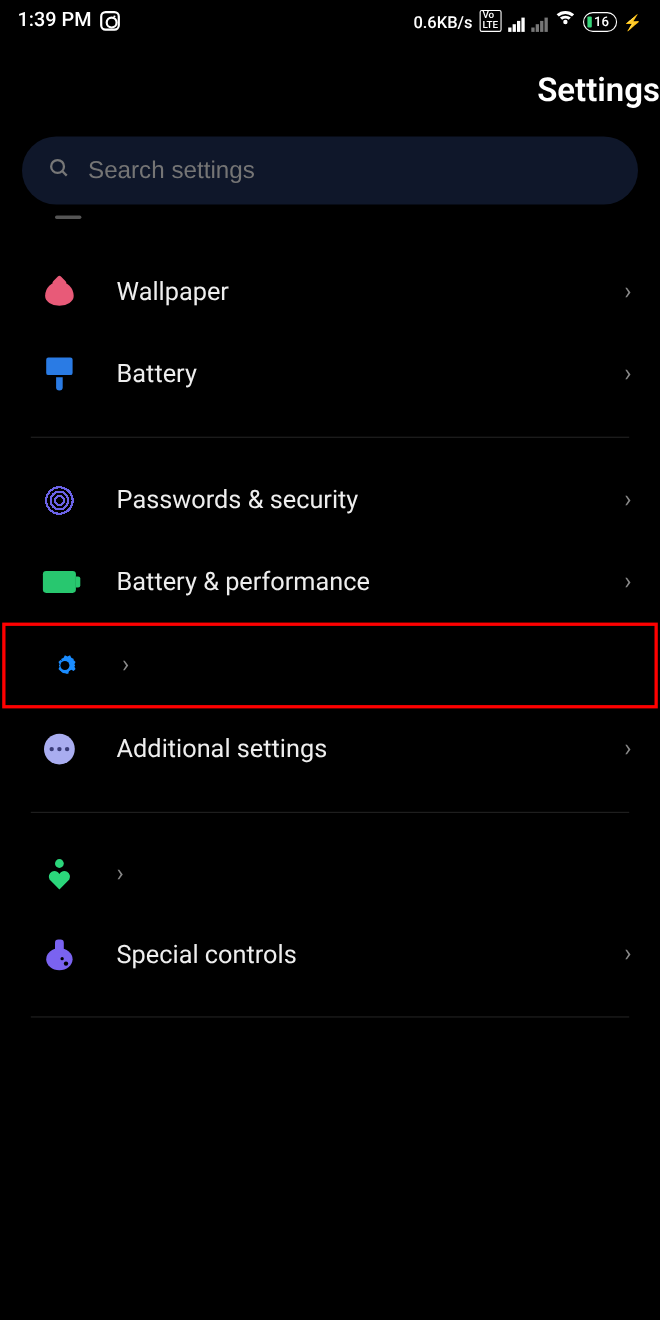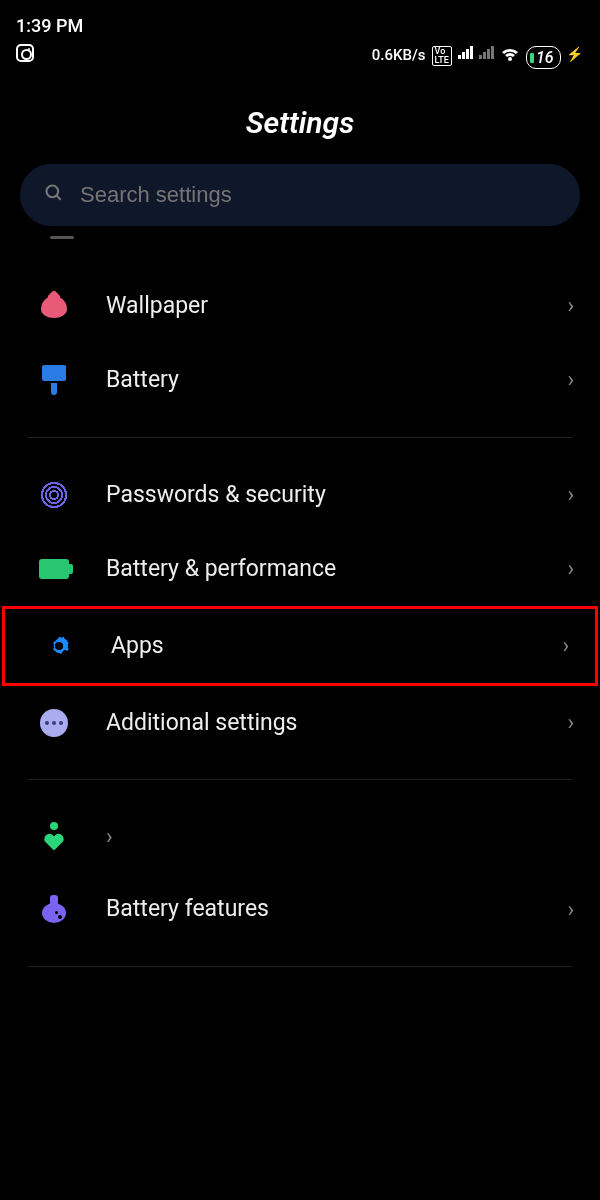--- a/index.html
+++ b/index.html
@@ -19,7 +19,7 @@
     font-size: 18px;
     font-weight: 500;
   }
-  .status-left { display: flex; align-items: flex-start; gap: 8px; flex-direction: column; }
+  .status-left { display: flex; align-items: center; gap: 8px; }
   .status-right { display: flex; align-items: flex-start; gap: 6px; font-size: 15px; margin-top: 38px; }
   .ig-icon { width:18px; height:18px; border:2px solid #fff; border-radius:5px; position:relative; }
   .ig-icon::after { content:""; position:absolute; width:7px; height:7px; border:2px solid #fff; border-radius:50%; top:3px; left:3px; }

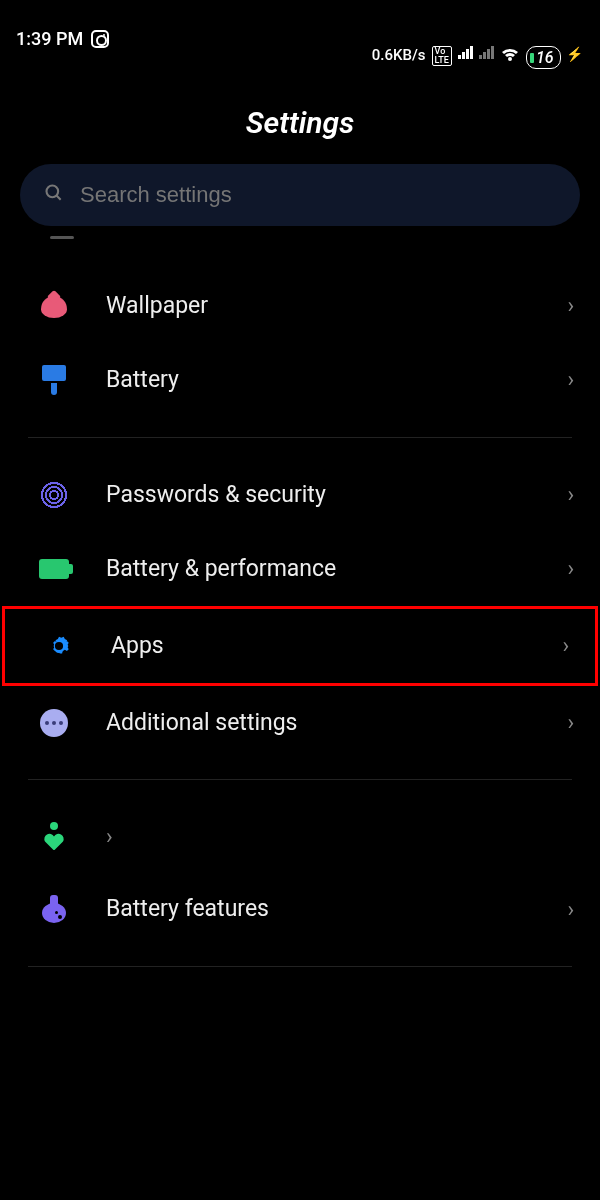--- a/index.html
+++ b/index.html
@@ -20,7 +20,7 @@
     font-weight: 500;
   }
   .status-left { display: flex; align-items: center; gap: 8px; }
-  .status-right { display: flex; align-items: flex-start; gap: 6px; font-size: 15px; margin-top: 38px; }
+  .status-right { display: flex; align-items: flex-end; gap: 6px; font-size: 15px; }
   .ig-icon { width:18px; height:18px; border:2px solid #fff; border-radius:5px; position:relative; }
   .ig-icon::after { content:""; position:absolute; width:7px; height:7px; border:2px solid #fff; border-radius:50%; top:3px; left:3px; }
   .ig-icon::before { content:""; position:absolute; width:2px; height:2px; background:#fff; border-radius:50%; top:2px; right:2px; }

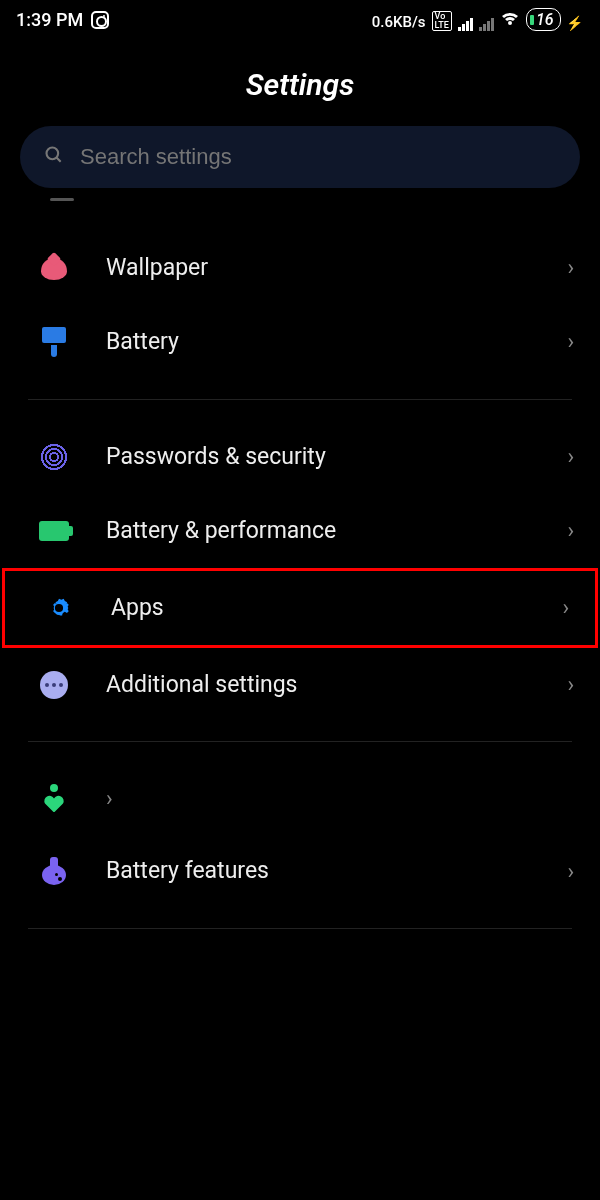--- a/index.html
+++ b/index.html
@@ -31,7 +31,7 @@
   .signal span:nth-child(3){height:10px;} .signal span:nth-child(4){height:13px;}
   .signal.dim span{ background:#777; }
   .wifi-ic { font-size:18px; }
-  .battery { display:inline-flex; align-items:center; border:1.5px solid #fff; border-radius:10px; padding:1px 6px 1px 3px; font-size:16px; gap:2px; position:relative;font-style:italic;}
+  .battery { display:inline-flex; align-items:center; border:1.5px solid #fff; border-radius:10px; padding:1px 6px 1px 3px; font-size:12px; gap:2px; position:relative;}
   .battery .level { width:4px; height:10px; background:#37d67a; border-radius:1px; }
   .bolt { font-size:14px; }
 

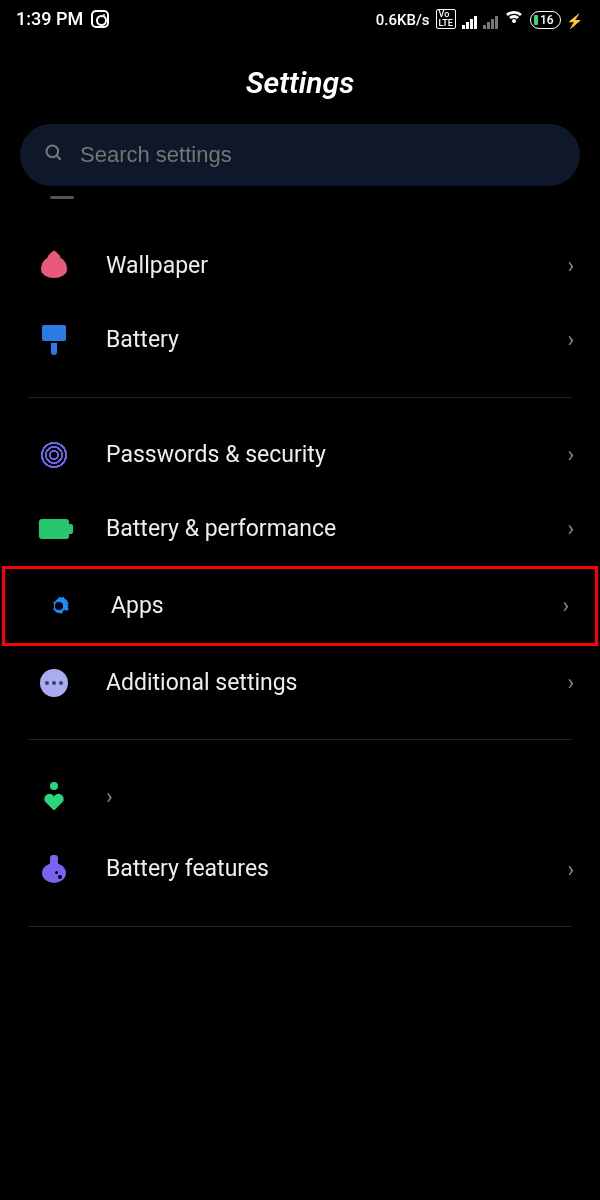--- a/index.html
+++ b/index.html
@@ -36,11 +36,10 @@
   .bolt { font-size:14px; }
 
   .page-title {
-    text-align: center;
+    text-align: right;
     font-size: 30px;
     font-weight: 600;
-    padding: 28px 11px 24px;
-    font-style: italic;
+    padding: 28px 0 24px;
   }
   .search-box {
     margin: 0 20px 10px;

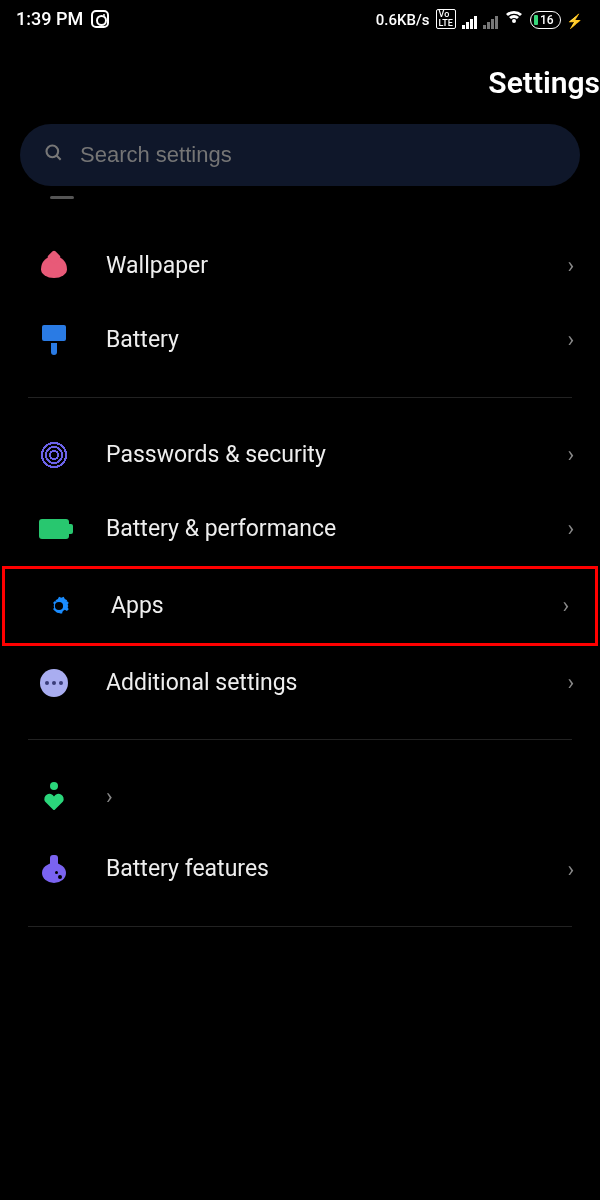--- a/index.html
+++ b/index.html
@@ -217,7 +217,6 @@
           </svg>
       </div>
     </div>
-    <div class="label">Apps</div>
     <div class="chev">›</div>
   </div>
 

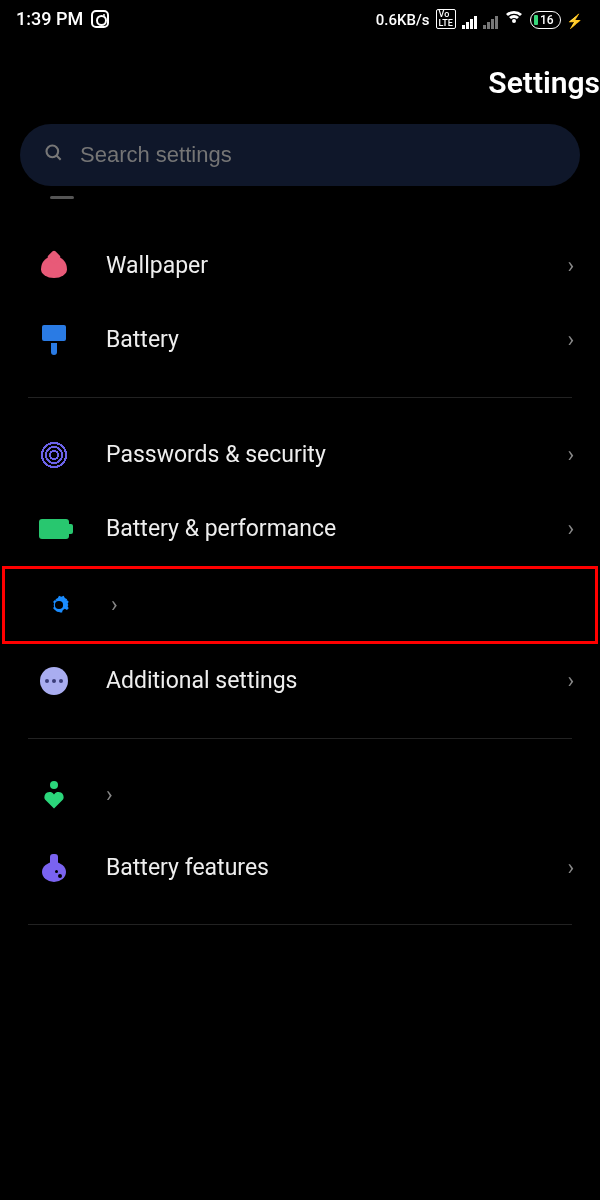--- a/index.html
+++ b/index.html
@@ -248,7 +248,7 @@
           <span class="bub2"></span>
         </div>
       </div>
-    <div class="label">Battery features</div>
+    <div class="label">Special controls</div>
     <div class="chev">›</div>
   </div>
 

